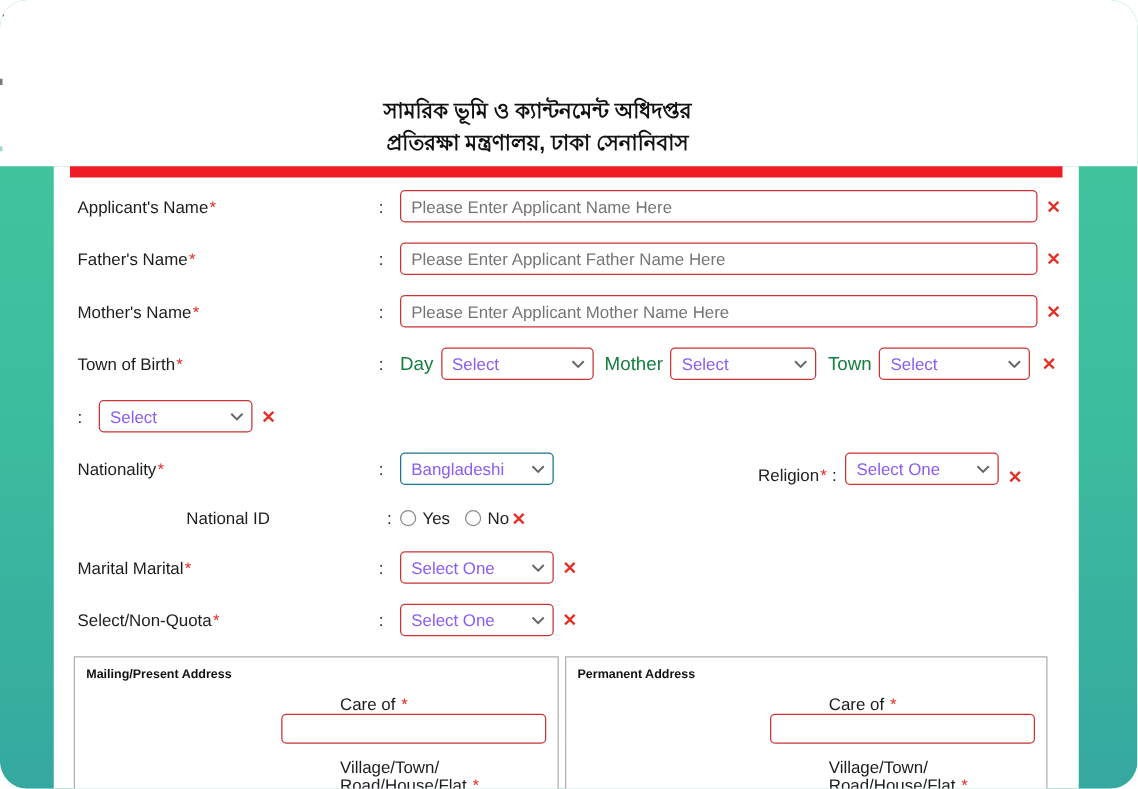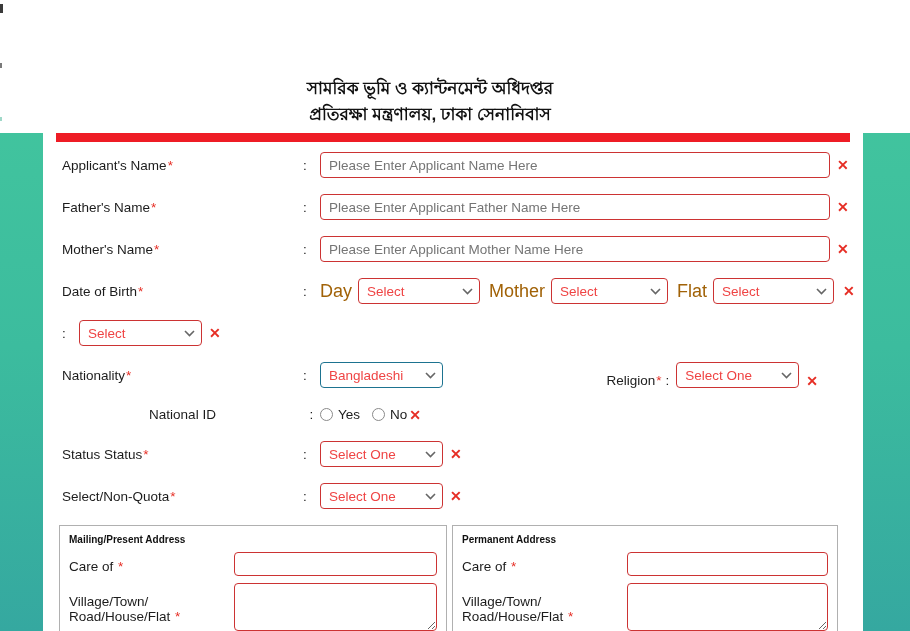--- a/index.html
+++ b/index.html
@@ -7,7 +7,7 @@
   body { font-family:"Liberation Sans", sans-serif; color:#212121; }
 
   .page { position:relative; width:910px; height:631px;
-          background:linear-gradient(180deg,#44c89e 0%, #3cbc9e 55%, #35a8a0 100%); overflow:hidden; }
+          background:linear-gradient(180deg,#44c89e 0%, #3cbc9e 55%, #35a8a0 100%); overflow:hidden;border-radius:22px; }
 
   .top-band { position:absolute; top:0; left:0; width:910px; height:133px; background:#ffffff; }
   .edge-mark { position:absolute; background:#3a3a3a; }

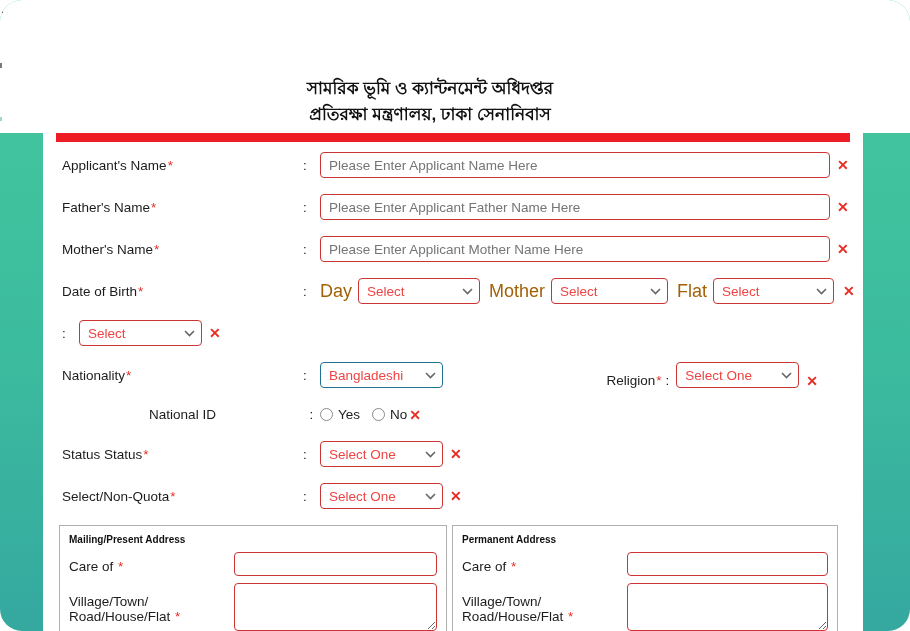--- a/index.html
+++ b/index.html
@@ -116,7 +116,7 @@
       </div>
 
       <div class="row">
-        <span class="lbl"><span>Date of Birth</span><span class="req">*</span></span>
+        <span class="lbl"><span>Town of Birth</span><span class="req">*</span></span>
         <span class="colon">:</span>
         <span class="ctrl dob-group">
           <span class="dob-word">Day</span>

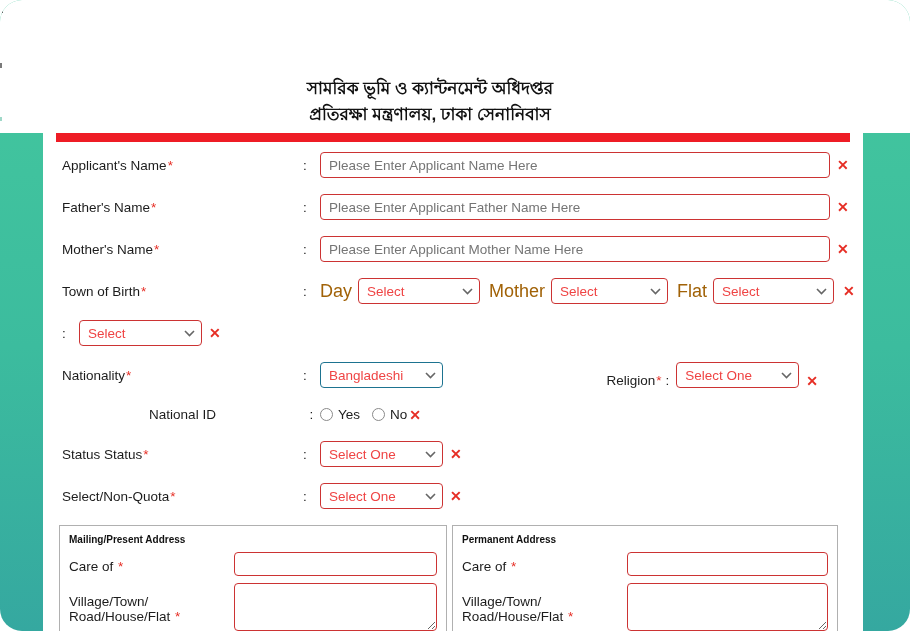--- a/index.html
+++ b/index.html
@@ -46,7 +46,7 @@
 
   .x-mark { color:#e62e25; font-size:14px; font-weight:bold; margin-left:7px; line-height:1; }
 
-  .dob-word { font-size:18px; color:#a16207; margin:0 6px 0 0; }
+  .dob-word { font-size:15px; color:#15803d; margin:0 6px 0 0; }
   .dob-group { display:flex; align-items:center; }
   .dob-group .sel { margin-right:9px; }
 

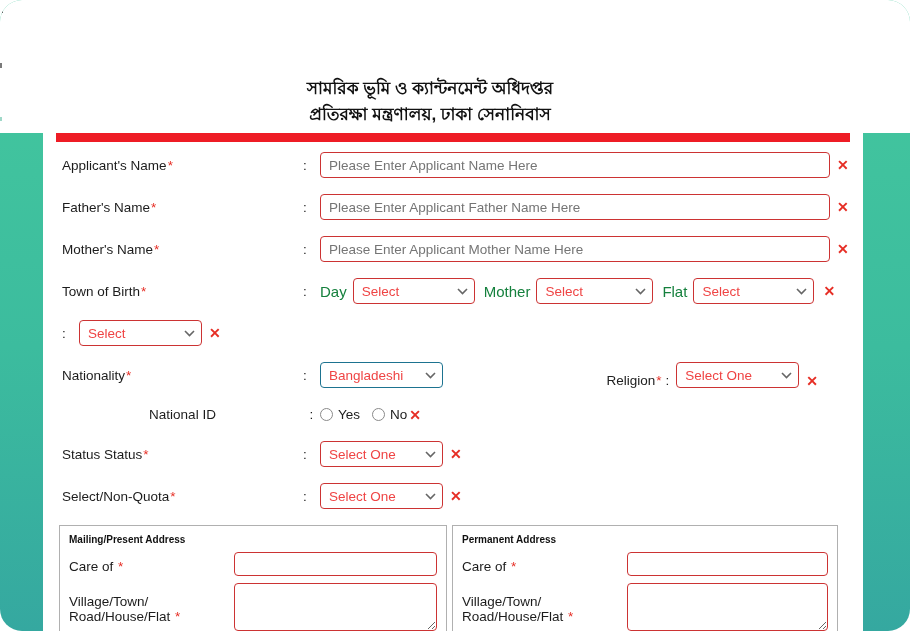--- a/index.html
+++ b/index.html
@@ -40,7 +40,7 @@
   .sel { position:relative; display:inline-block; height:26px; }
   .sel select { appearance:none; -webkit-appearance:none; -moz-appearance:none;
        width:100%; height:26px; border:1px solid #cc3333; border-radius:4px; background:#fff;
-       padding:0 22px 0 8px; font-size:13.5px; font-family:"Liberation Sans",sans-serif; color:#ef4444; outline:none; }
+       padding:0 22px 0 8px; font-size:13.5px; font-family:"Liberation Sans",sans-serif; color:#8b5cf6; outline:none; }
   .sel.valid select { border-color:#1d7390; }
   .sel .chev { position:absolute; right:7px; top:10px; pointer-events:none; }
 

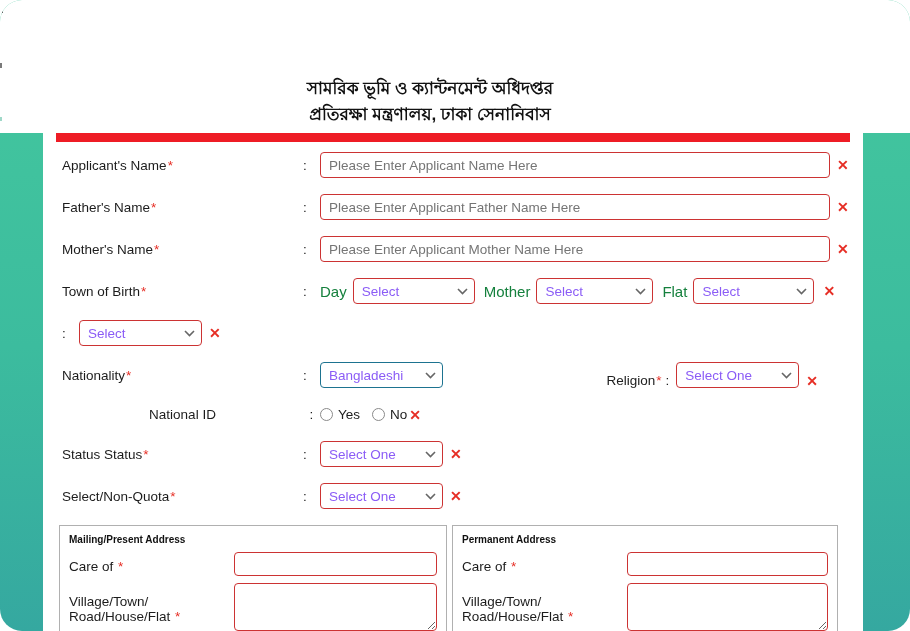--- a/index.html
+++ b/index.html
@@ -133,7 +133,7 @@
                 <path d="M1 1l4.5 4.5L10 1" fill="none" stroke="#666" stroke-width="1.6"></path>
               </svg>
           </span>
-          <span class="dob-word">Flat</span>
+          <span class="dob-word">Town</span>
           <span class="sel" style="width:121px">
             <select><option>Select</option></select>
             <svg class="chev" width="11" height="7" viewBox="0 0 11 7">

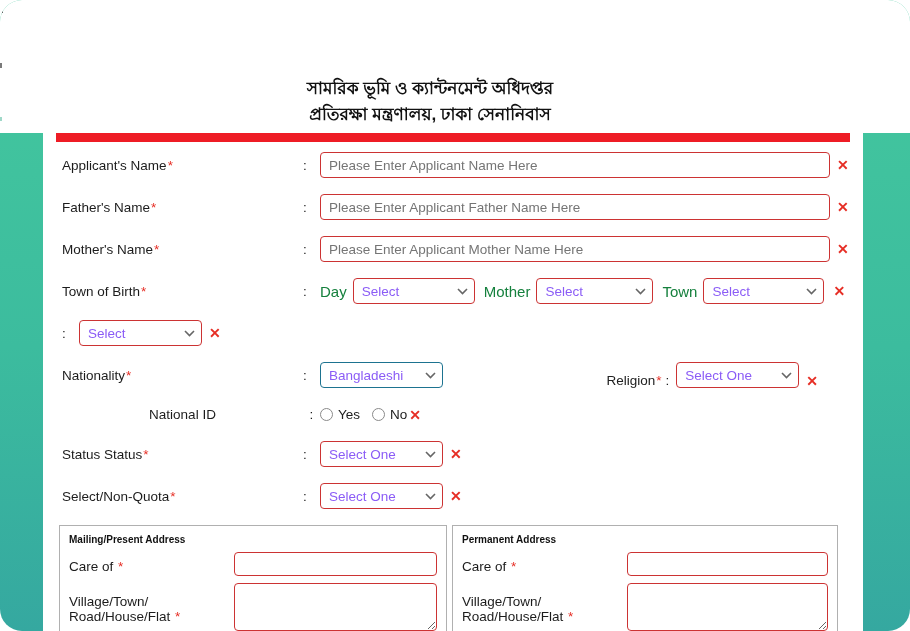--- a/index.html
+++ b/index.html
@@ -194,7 +194,7 @@
       </div>
 
       <div class="row">
-        <span class="lbl"><span>Status Status</span><span class="req">*</span></span>
+        <span class="lbl"><span>Marital Marital</span><span class="req">*</span></span>
         <span class="colon">:</span>
         <span class="ctrl">
           <span class="sel" style="width:123px">

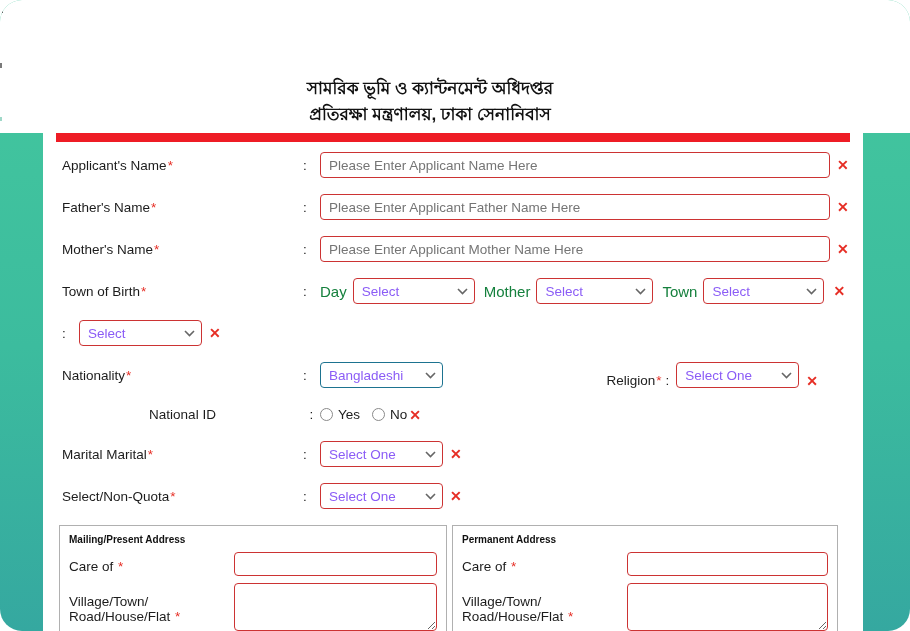--- a/index.html
+++ b/index.html
@@ -62,7 +62,7 @@
   .addr-box { width:388px; border:1px solid #b0b0b0; background:#fff; height:140px; }
   .addr-box + .addr-box { margin-left:5px; width:386px; }
   .addr-title { font-size:10px; font-weight:bold; padding:8px 9px 7px; color:#111; }
-  .addr-row { display:flex; align-items:center; padding:0 9px; margin-bottom:7px; }
+  .addr-row { display:flex; align-items:flex-end; padding:0 9px; margin-bottom:7px;flex-direction:column; }
   .addr-lbl { width:165px; flex:none; font-size:13.5px; line-height:15px; padding-top:4px; color:#1c1c1c; }
   .addr-row input[type=text] { width:212px; height:24px; }
   .addr-row textarea { width:212px; height:48px; border:1px solid #cc3333; border-radius:4px;

